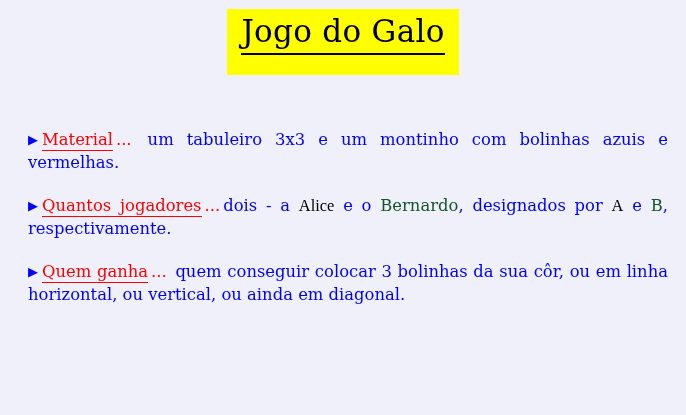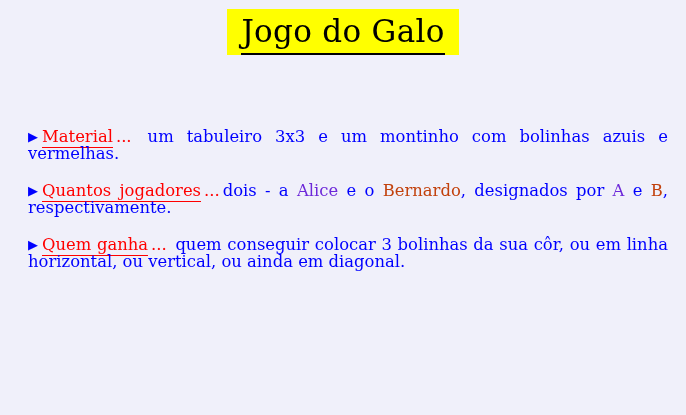--- a/index.html
+++ b/index.html
@@ -30,7 +30,7 @@
     font-size: 31px;
     line-height: 1.0;
     font-weight: normal;
-    padding: 7px 14px 0 14px;
+    padding: 7px 14px 20px 14px;
     letter-spacing: 0.3px;
     position: relative;
   }

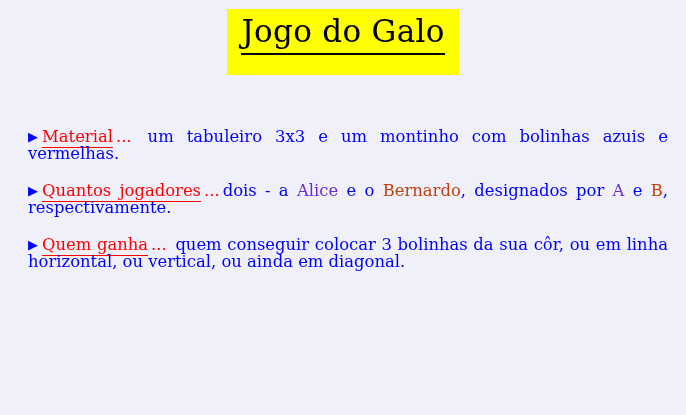--- a/index.html
+++ b/index.html
@@ -52,7 +52,7 @@
     position: relative;
     margin-bottom: 20px;
     font-size: 16.4px;
-    line-height: 17px;
+    line-height: 23px;
     color: #0000ff;
     text-align: justify;
     text-justify: inter-word;

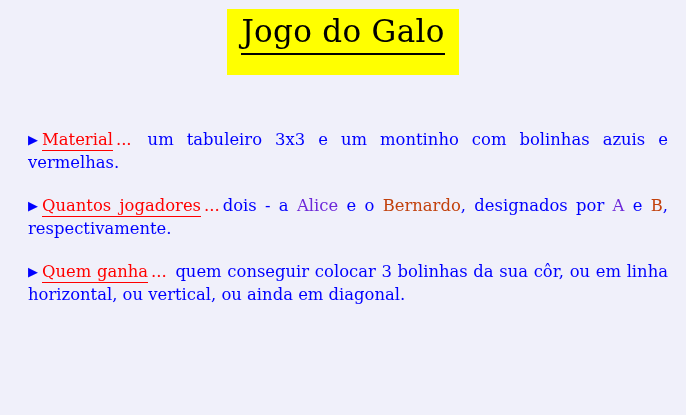--- a/index.html
+++ b/index.html
@@ -81,7 +81,8 @@
     color: #0000ff;
   }
   .nm-green {
-    color: #6d28d9;
+    color: #000000;
+    font-family: Liberation Serif, serif;
   }
   .nm-red {
     color: #c2410c;

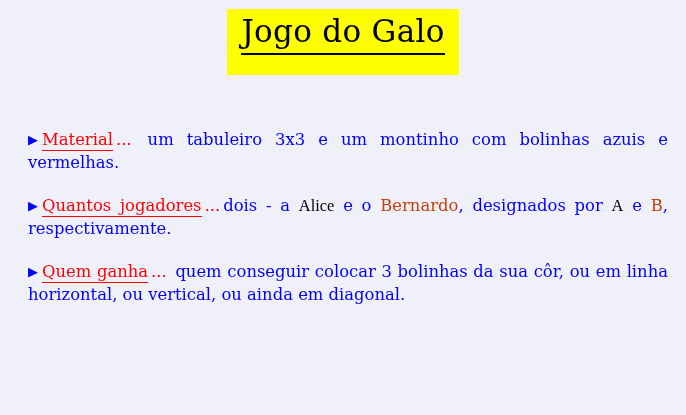--- a/index.html
+++ b/index.html
@@ -85,7 +85,7 @@
     font-family: Liberation Serif, serif;
   }
   .nm-red {
-    color: #c2410c;
+    color: #14532d;
   }
 </style>
 </head>

